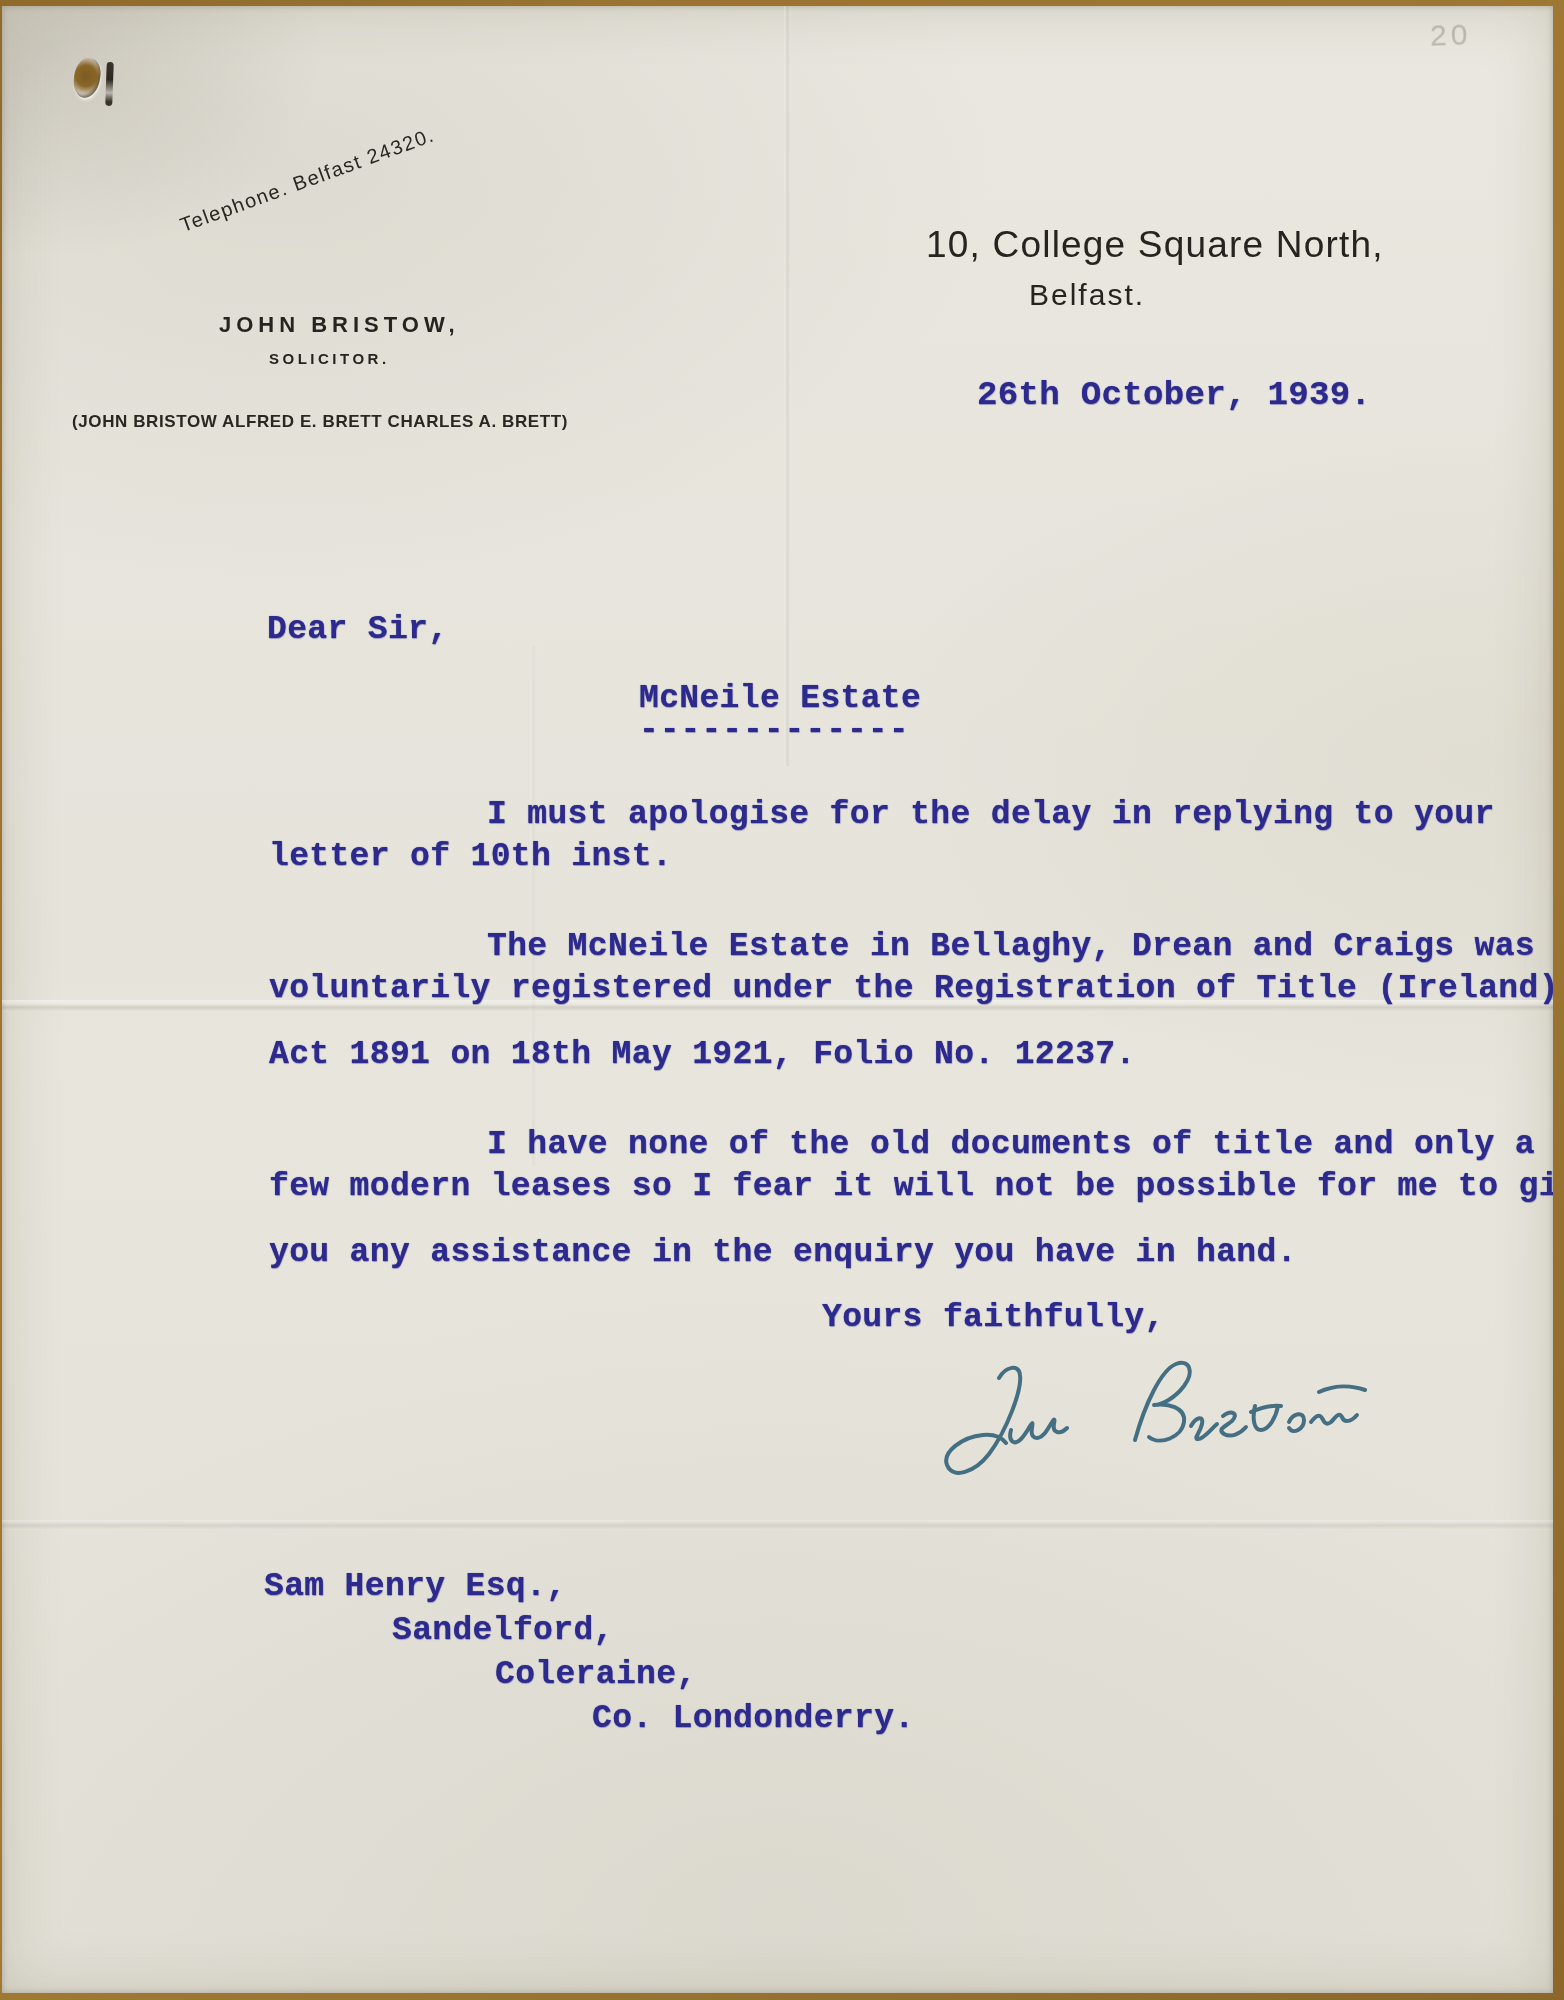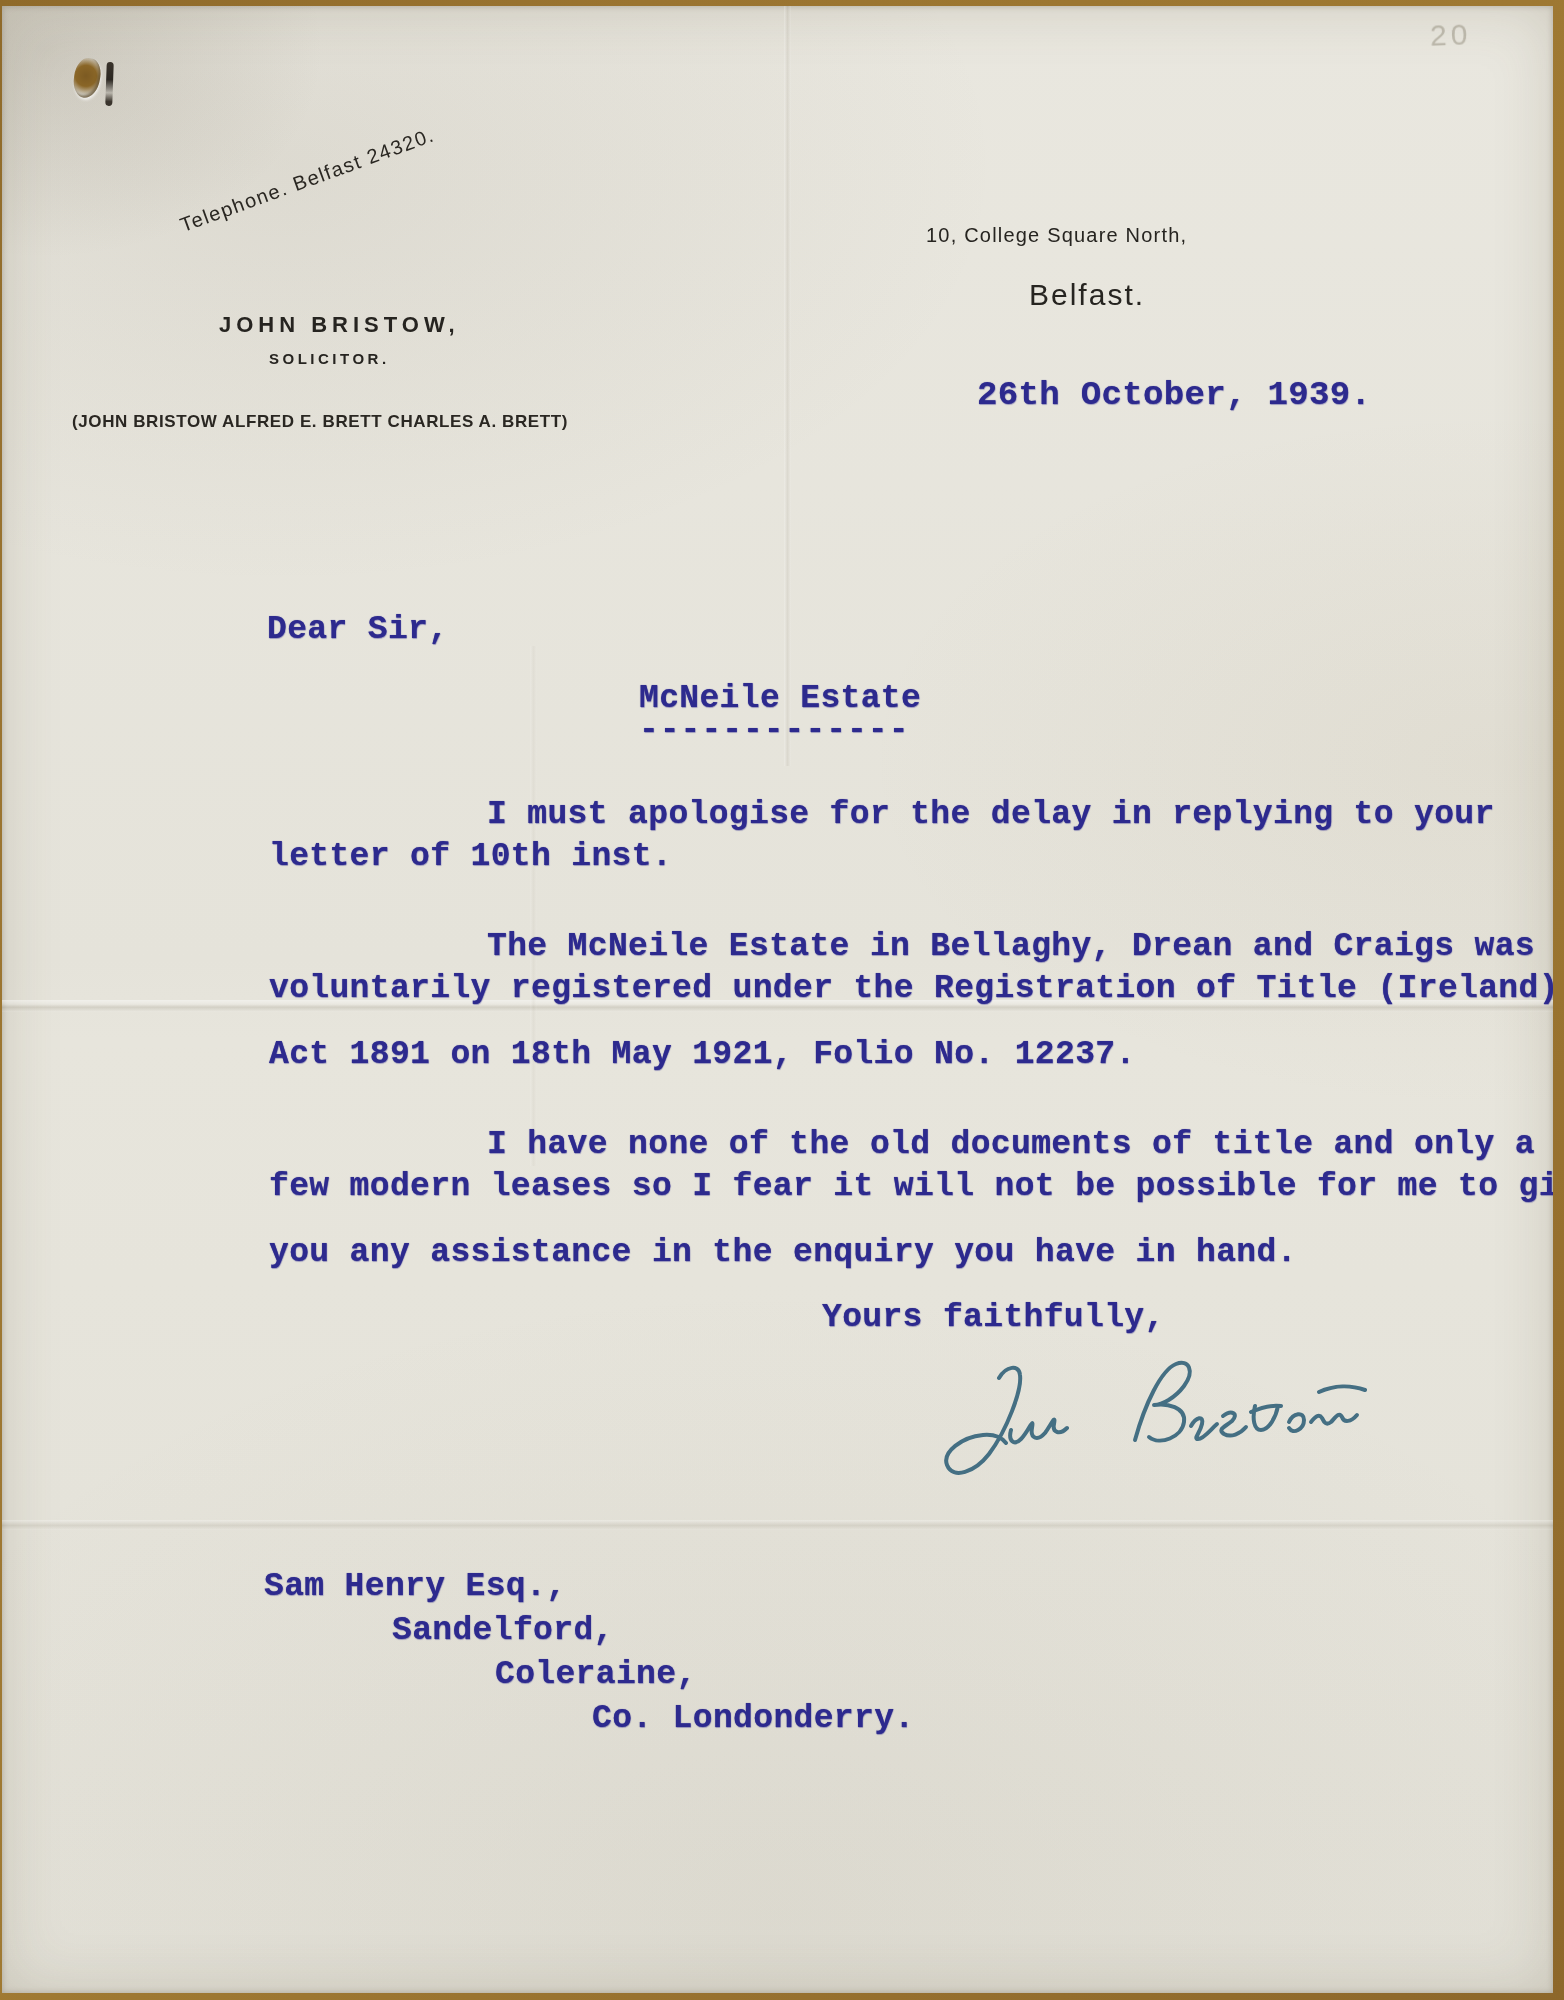--- a/index.html
+++ b/index.html
@@ -43,7 +43,7 @@
   .firm-name{position:absolute;left:217px;top:306px;font-size:22px;font-weight:600;letter-spacing:5px;white-space:nowrap;}
   .firm-title{position:absolute;left:267px;top:344px;font-size:15px;font-weight:600;letter-spacing:3.5px;white-space:nowrap;}
   .partners{position:absolute;left:70px;top:406px;font-size:17px;font-weight:700;letter-spacing:0.6px;white-space:nowrap;color:#2a2722;}
-  .office-1{position:absolute;left:924px;top:218px;font-size:20px;letter-spacing:1.2px;white-space:nowrap;}
+  .office-1{position:absolute;left:924px;top:218px;font-size:37px;letter-spacing:1.2px;white-space:nowrap;}
   .office-2{position:absolute;left:1027px;top:272px;font-size:30px;letter-spacing:2px;white-space:nowrap;}
   
   .typed{position:absolute;font-family:"Liberation Mono","DejaVu Sans Mono",monospace;

